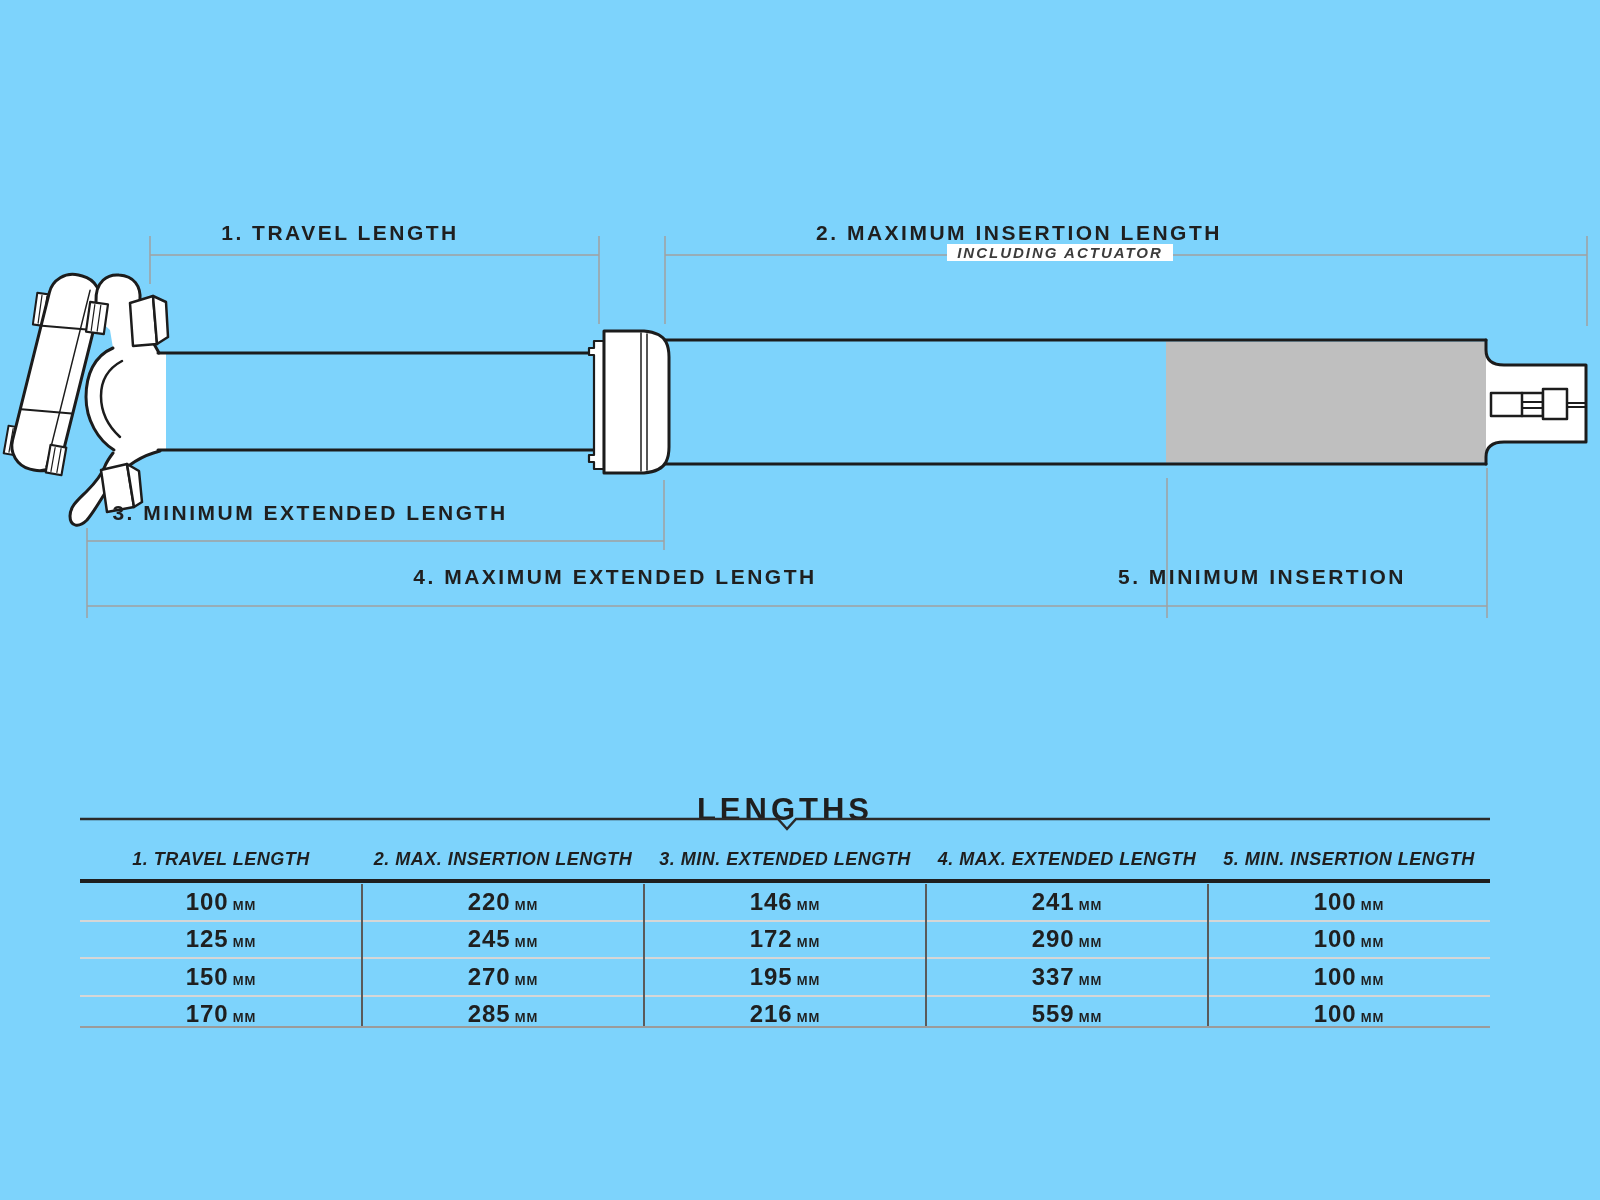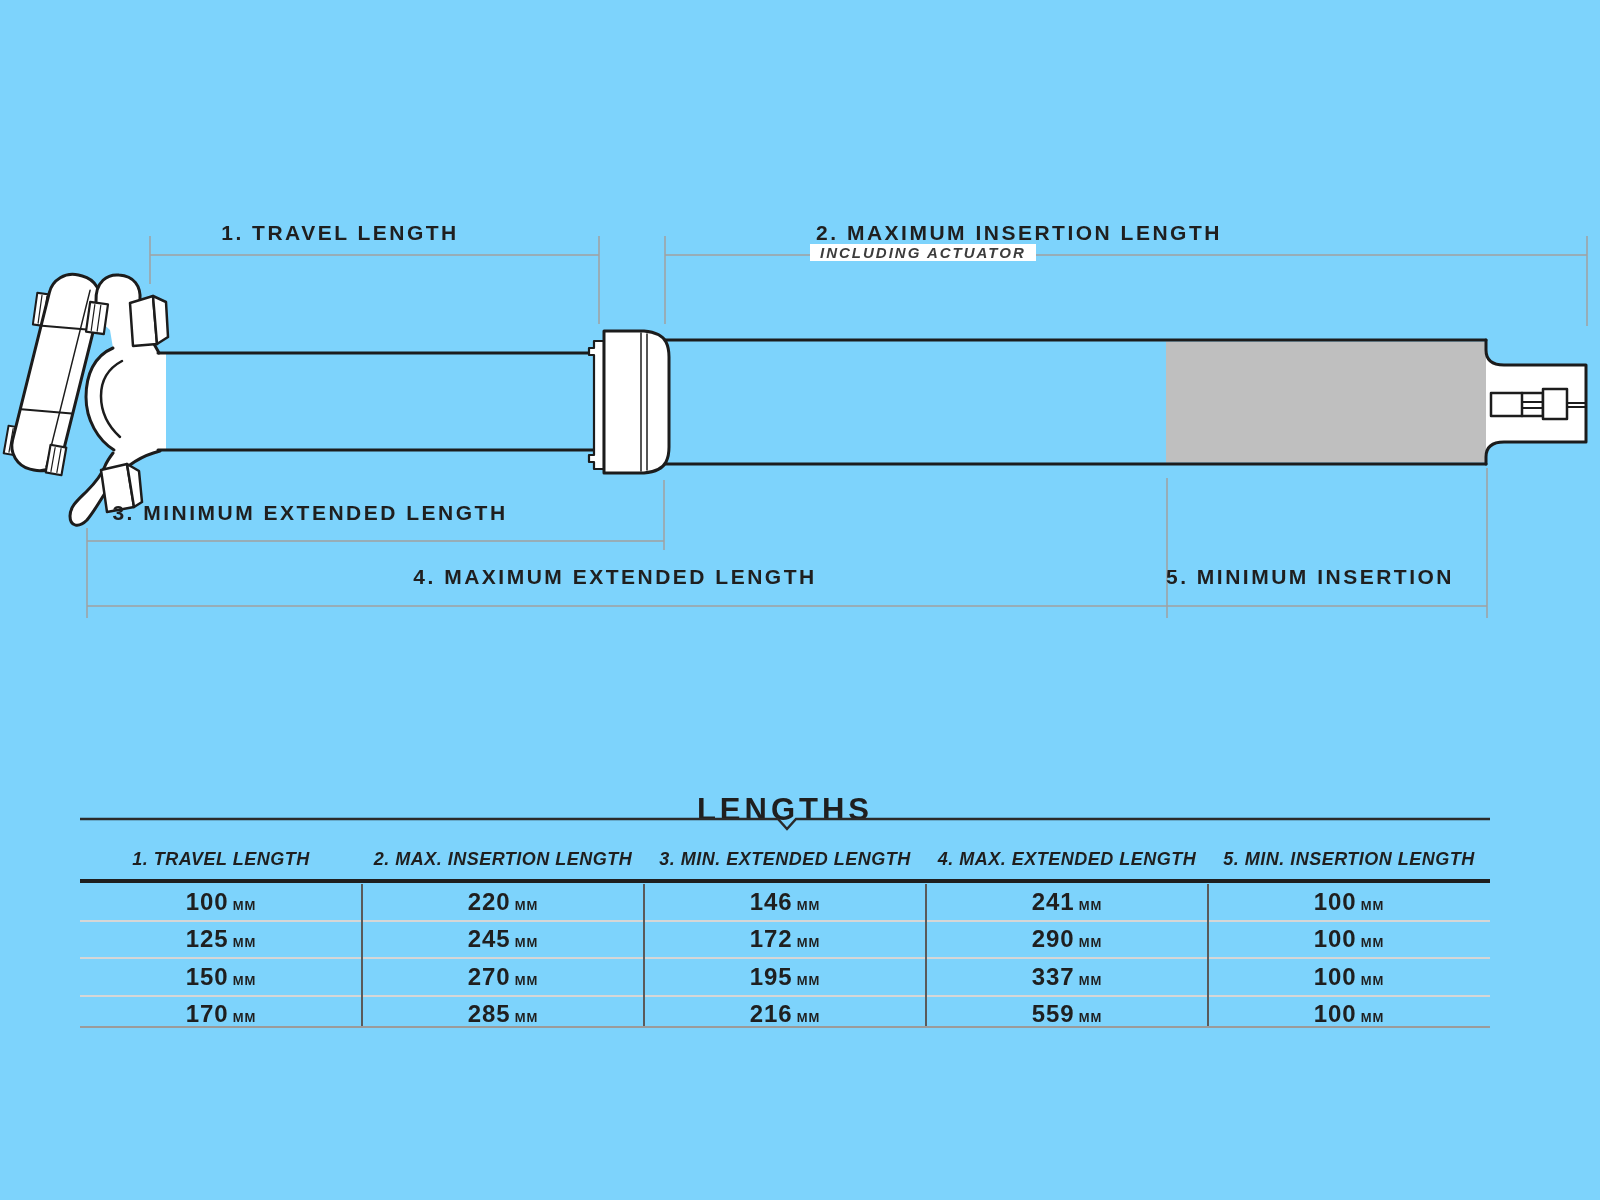--- a/index.html
+++ b/index.html
@@ -13,7 +13,7 @@
     position:absolute; font-weight:bold; font-size:21px; letter-spacing:2.5px;
     color:#1f1f1f; text-align:center; white-space:nowrap;
   }
-  .dim-sub { position:absolute; text-align:left; white-space:nowrap; }
+  .dim-sub { position:absolute; text-align:center; white-space:nowrap; }
   .dim-sub span {
     display:inline-block; background:#ffffff; padding:0 10px;
     font-style:italic; font-weight:bold; font-size:15px; letter-spacing:2px; color:#3c3c3c;

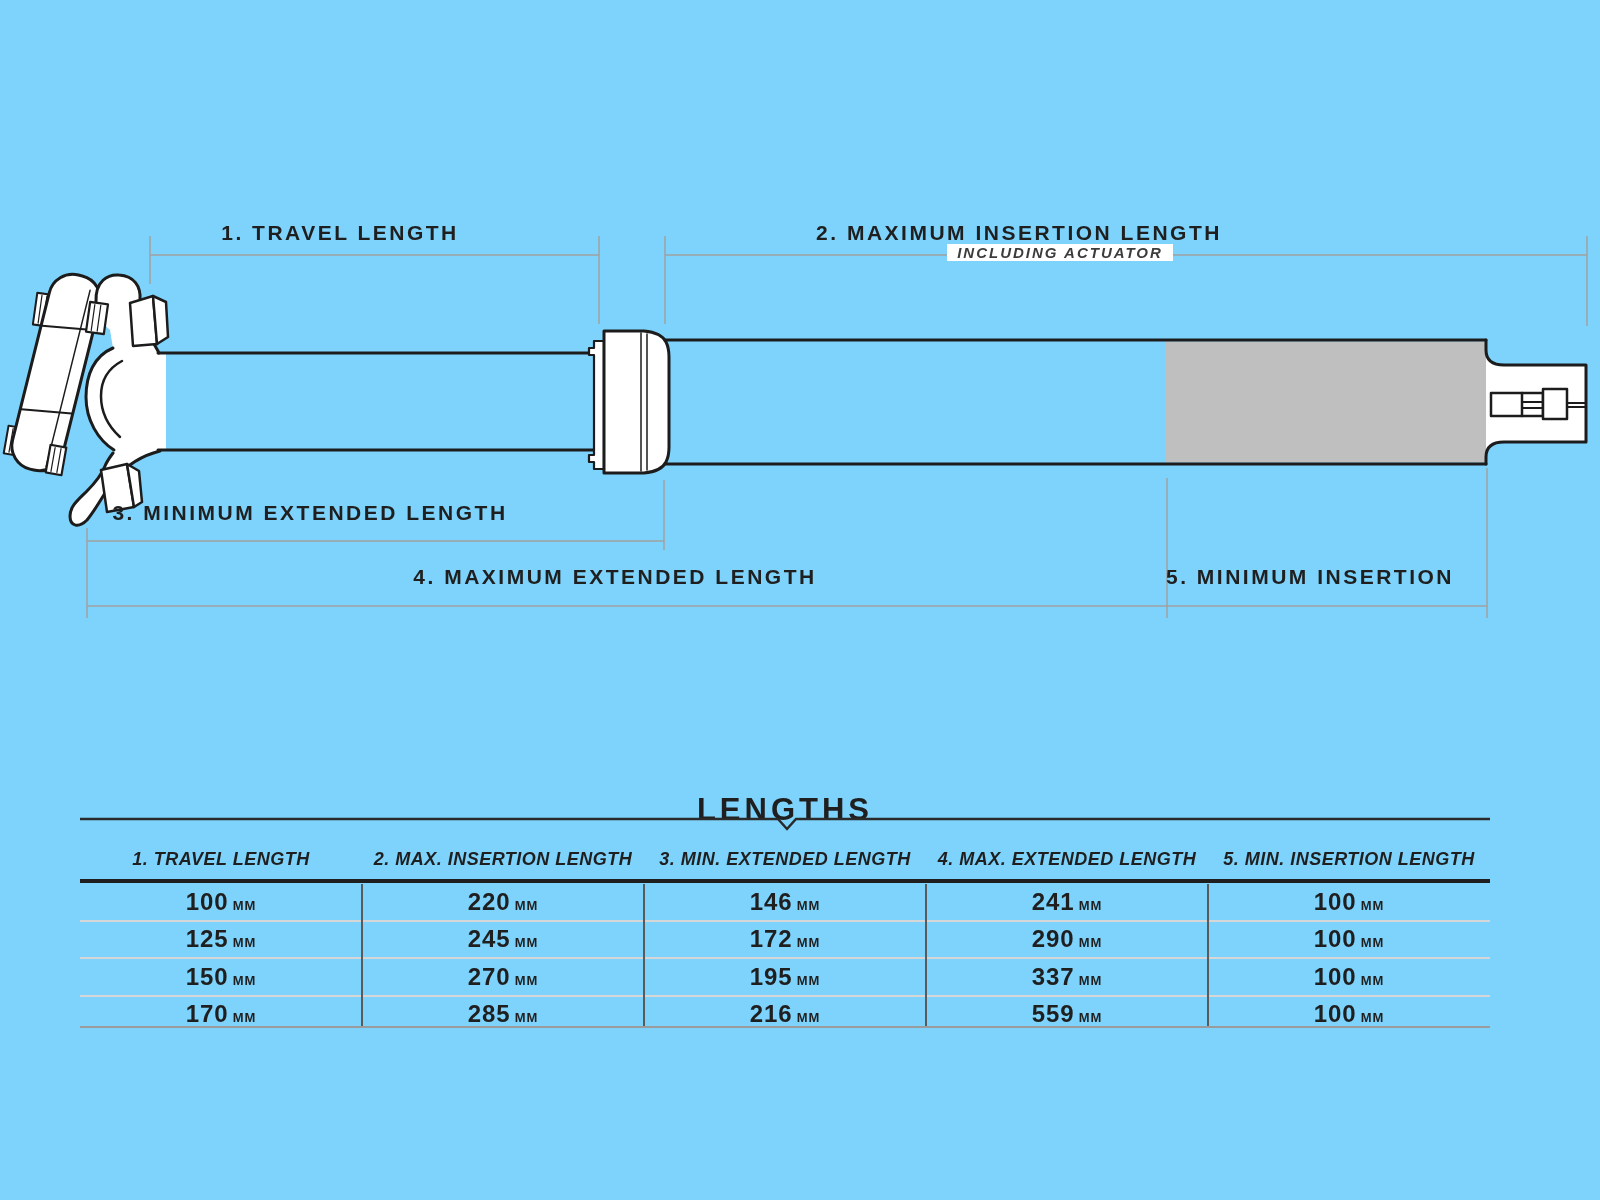--- a/index.html
+++ b/index.html
@@ -163,7 +163,7 @@
 
   <div class="dim-label" style="left:340px; top:565px; width:550px;">4. MAXIMUM EXTENDED LENGTH</div>
 
-  <div class="dim-label" style="left:1110px; top:565px; width:400px;">5. MINIMUM INSERTION</div>
+  <div class="dim-label" style="left:1062px; top:565px; width:400px;">5. MINIMUM INSERTION</div>
 
   <div class="table-title">LENGTHS</div>
 

